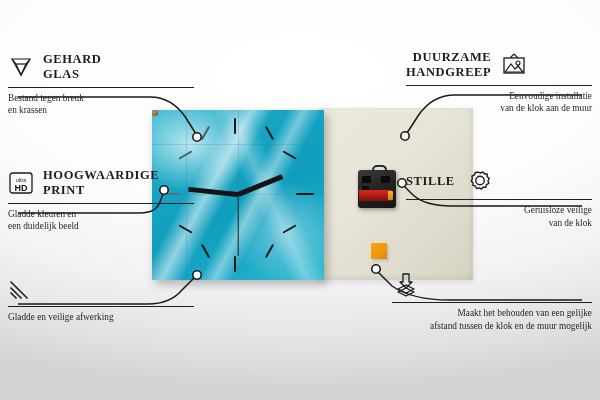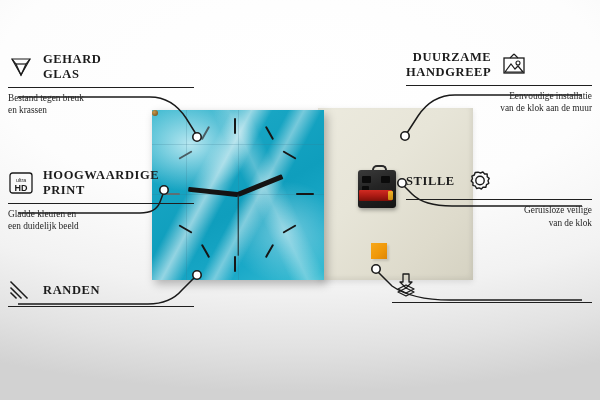--- a/index.html
+++ b/index.html
@@ -256,7 +256,6 @@
         </g>
       </svg>
       <div class="feat-title">
-        <div>RANDEN</div>
       </div>
     </div>
     <div class="feat-rule"></div>

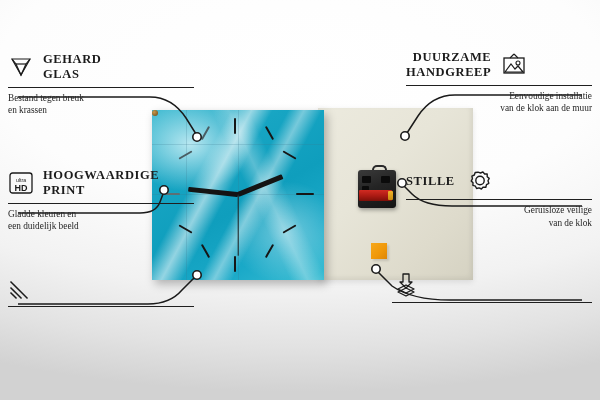--- a/index.html
+++ b/index.html
@@ -259,6 +259,7 @@
       </div>
     </div>
     <div class="feat-rule"></div>
+    <div class="feat-sub">Gladde en veilige afwerking</div>
   </div>
 
   <div class="feature right" style="top:50px;">

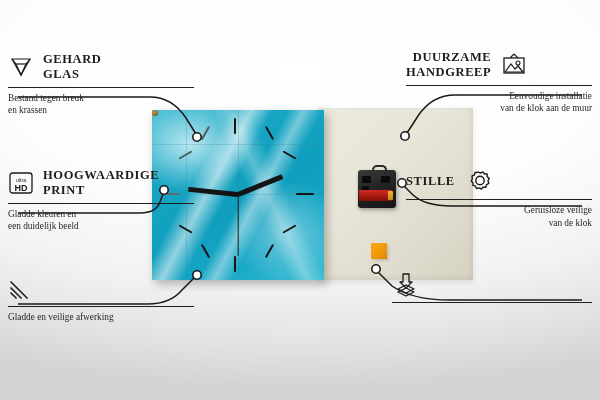--- a/index.html
+++ b/index.html
@@ -310,6 +310,8 @@
       </svg>
     </div>
     <div class="feat-rule"></div>
+    <div class="feat-sub">Maakt het behouden van een gelijke
+afstand tussen de klok en de muur mogelijk</div>
   </div>
 
 </div>

